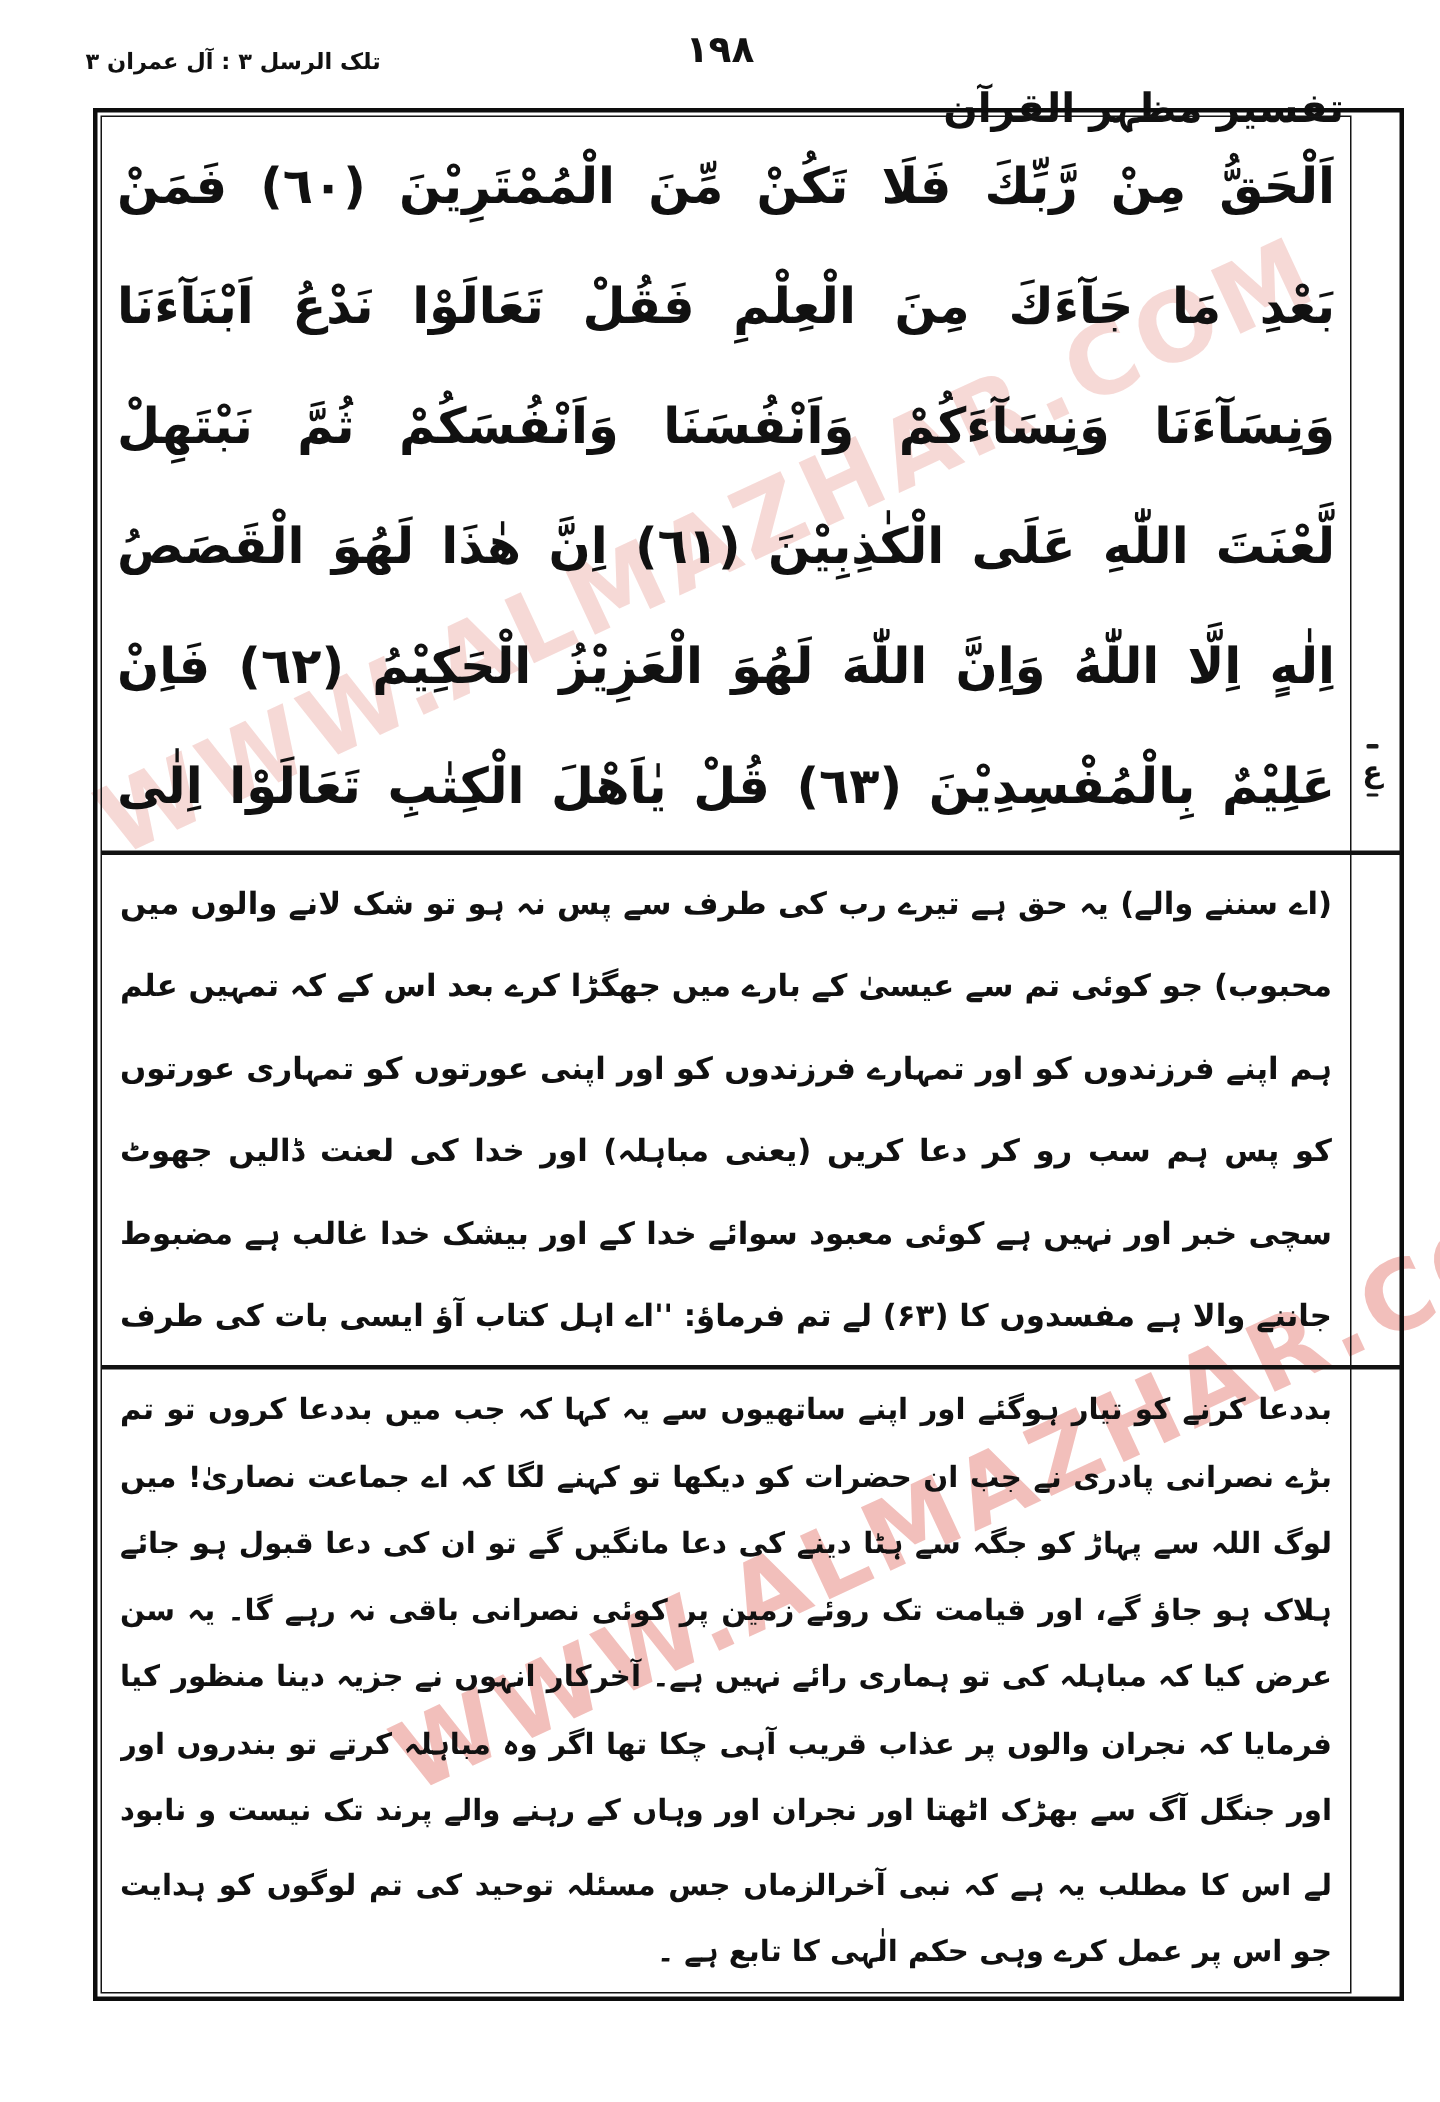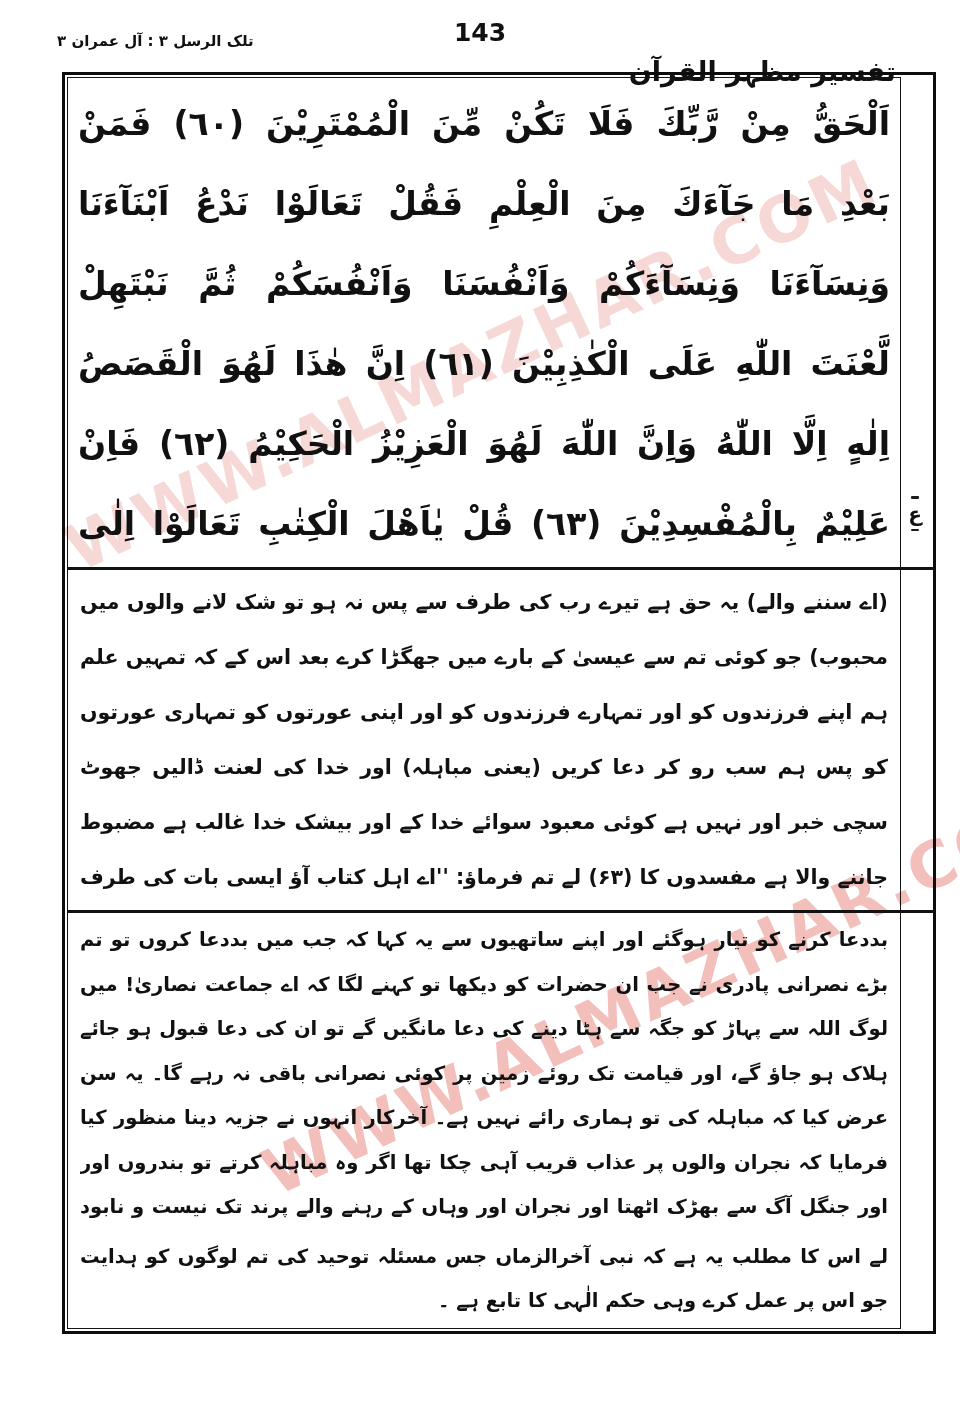--- a/index.html
+++ b/index.html
@@ -103,7 +103,7 @@
 
   <div class="header">
     <div class="header-title">تفسیر مظہر القرآن</div>
-    <div class="header-page-num">143</div>
+    <div class="header-page-num">۱۹۸</div>
     <div class="header-ref">تلک الرسل ۳ : آل عمران ۳</div>
   </div>
 

